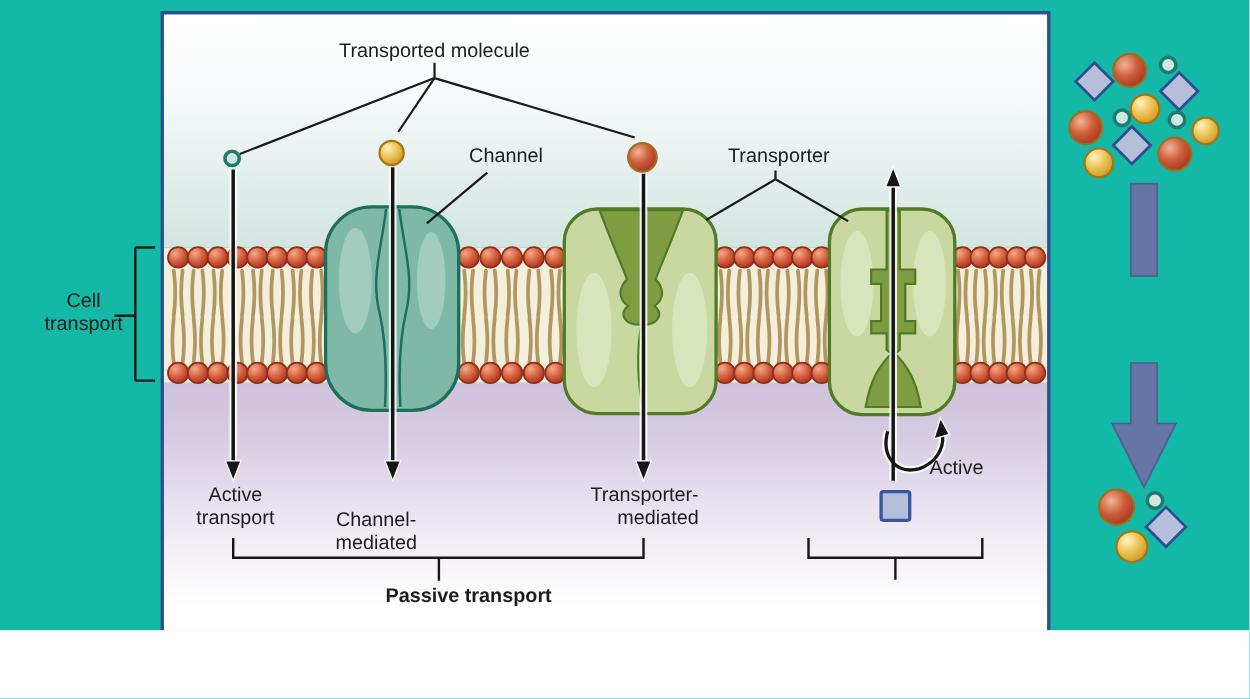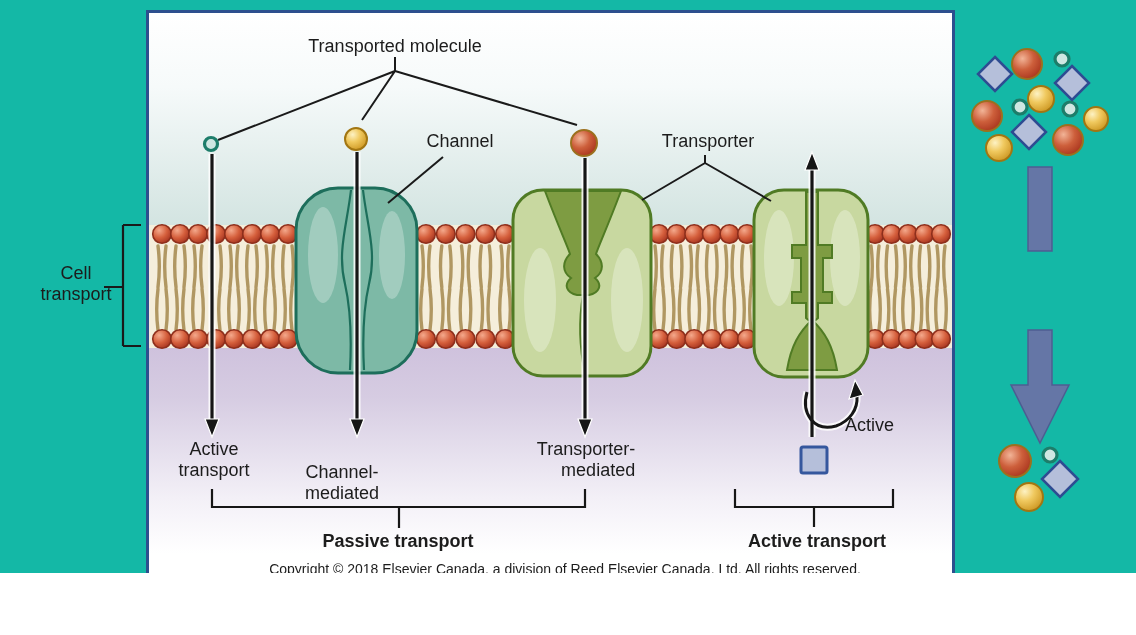--- a/index.html
+++ b/index.html
@@ -8,7 +8,7 @@
   .stage svg{position:absolute;left:0;top:0;}
   .lbl{position:absolute;font-size:18px;line-height:21px;white-space:nowrap;color:#1c1c1c;}
   .ctr{transform:translateX(-50%);text-align:center;}
-  .bold{font-weight:bold;}
+  .bold{font-weight:bold;margin-left:28px;}
   .small{font-size:14px;}
   .rt{font-size:18px;line-height:25px;}
 </style>

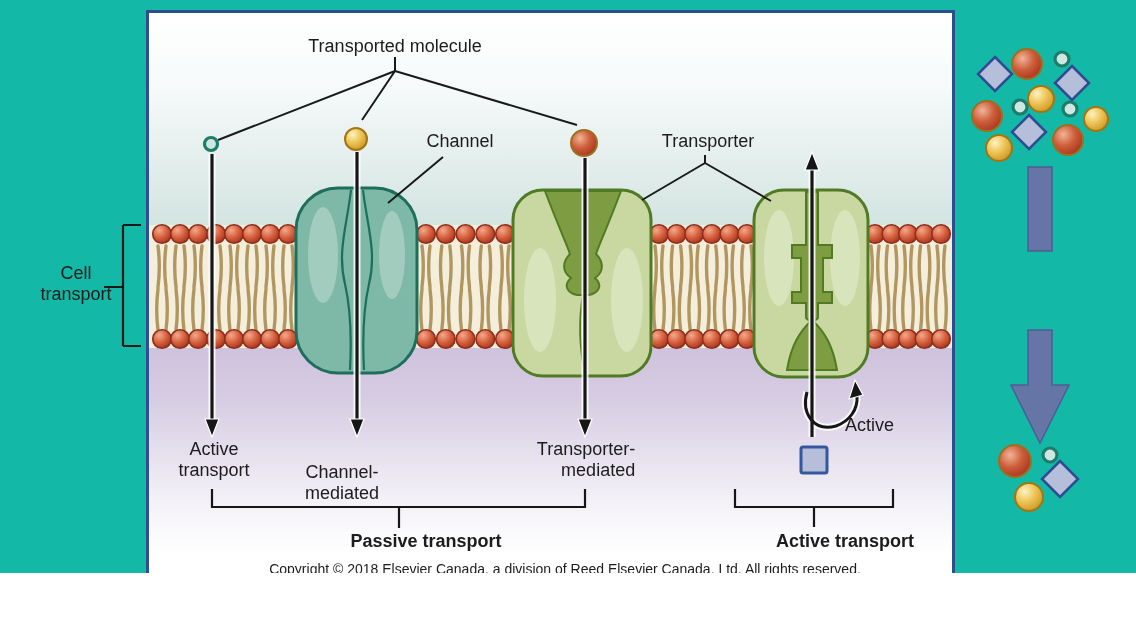--- a/index.html
+++ b/index.html
@@ -323,7 +323,6 @@
 <div class="lbl" style="left:845px;top:415px;">Active</div>
 
 <div class="lbl ctr bold" style="left:398px;top:531px;">Passive transport</div>
-<div class="lbl ctr bold" style="left:817px;top:531px;">Active transport</div>
 
 <div class="lbl ctr small" style="left:565px;top:559px;">Copyright © 2018 Elsevier Canada, a division of Reed Elsevier Canada, Ltd. All rights reserved.</div>
 

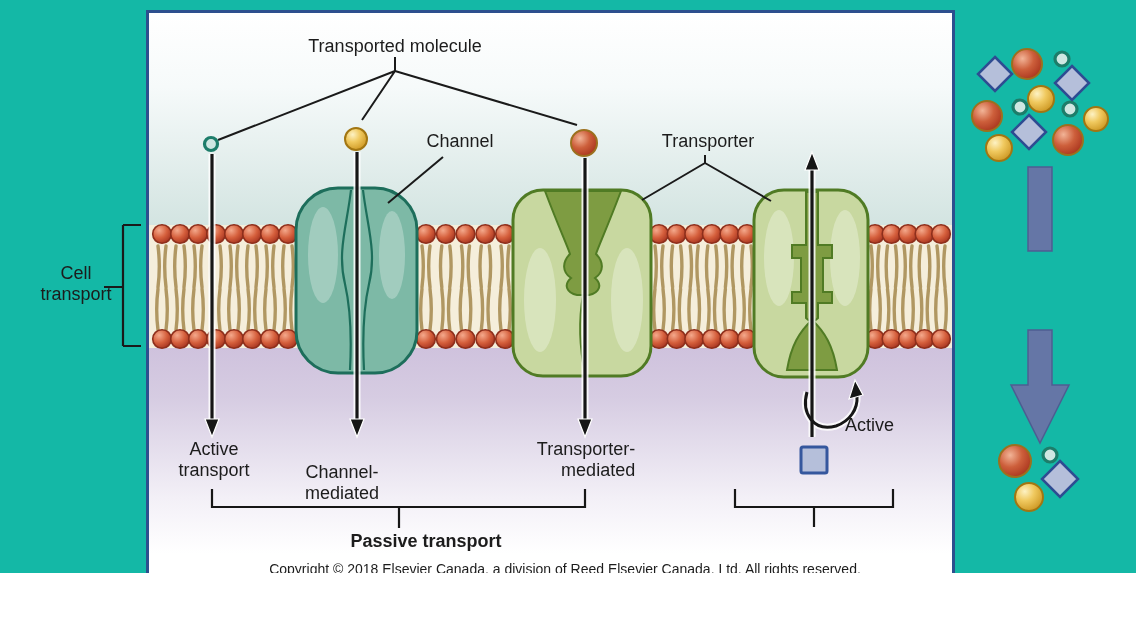--- a/index.html
+++ b/index.html
@@ -324,7 +324,6 @@
 
 <div class="lbl ctr bold" style="left:398px;top:531px;">Passive transport</div>
 
-<div class="lbl ctr small" style="left:565px;top:559px;">Copyright © 2018 Elsevier Canada, a division of Reed Elsevier Canada, Ltd. All rights reserved.</div>
 
 
 </div>

